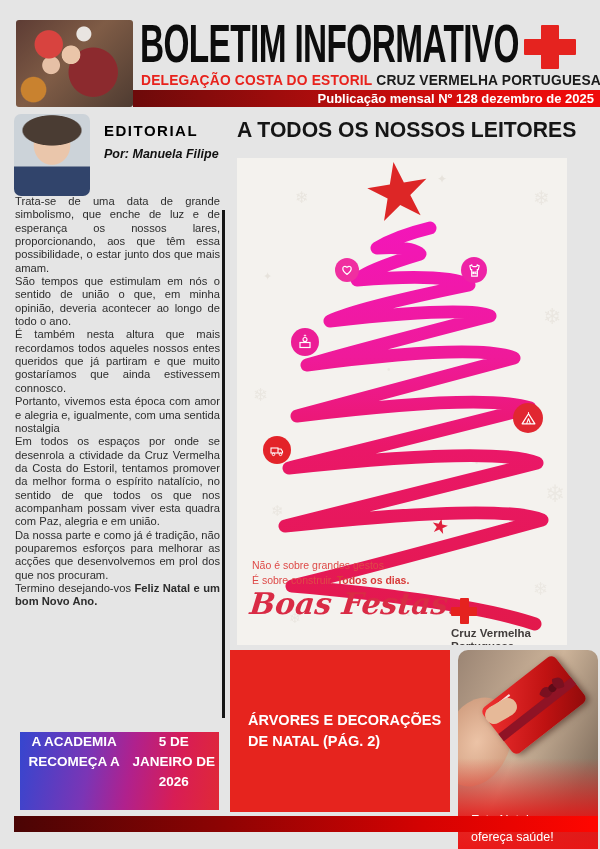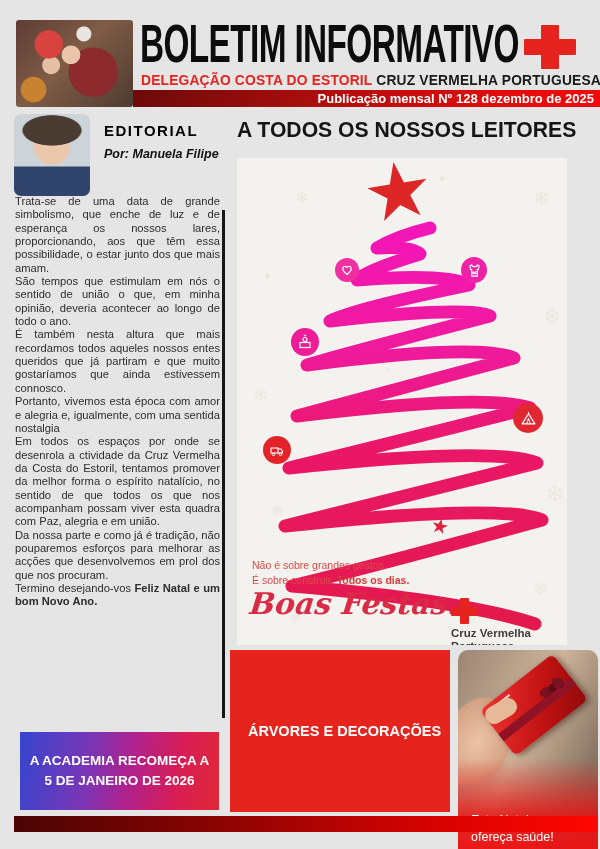--- a/index.html
+++ b/index.html
@@ -48,7 +48,7 @@
   .academy-banner{position:absolute;left:20px;top:732px;width:199px;height:78px;
     background:linear-gradient(100deg,#3546cf,#7b35b5 35%,#b0218d 55%,#d81d55 78%,#e02936);
     color:#fff;font-weight:bold;font-size:13.5px;line-height:20px;text-align:center;
-    display:flex;flex-direction:column;justify-content:center;}
+    display:flex;flex-direction:row;justify-content:center;}
   
   .leaders-heading-wrap{position:absolute;left:237px;top:117px;white-space:nowrap;text-align:right;}
   .leaders-heading{display:inline-block;transform:scaleX(.94);transform-origin:left top;

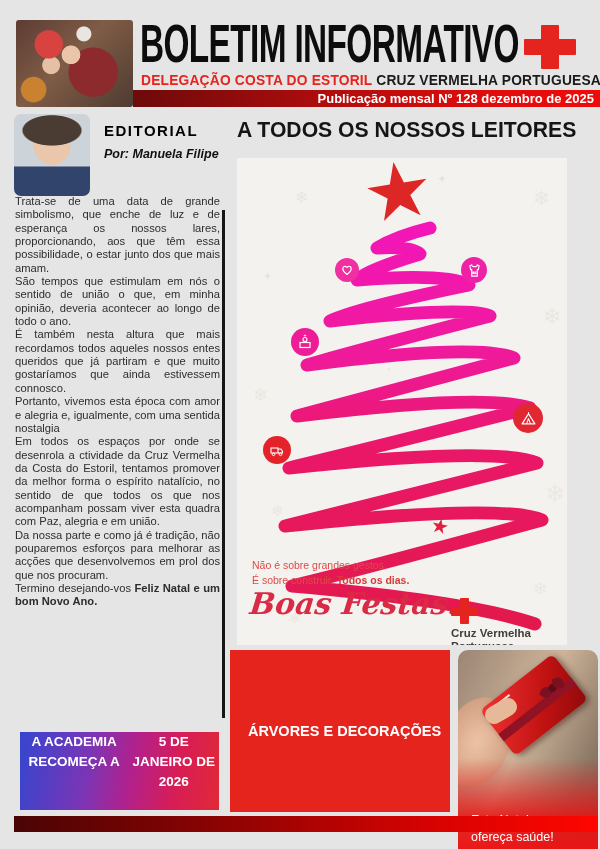--- a/index.html
+++ b/index.html
@@ -244,6 +244,7 @@
 
   <div class="trees-banner">
     <div>ÁRVORES E DECORAÇÕES</div>
+    <div>DE NATAL (PÁG. 2)</div>
   </div>
 
   <div class="gift-photo">

